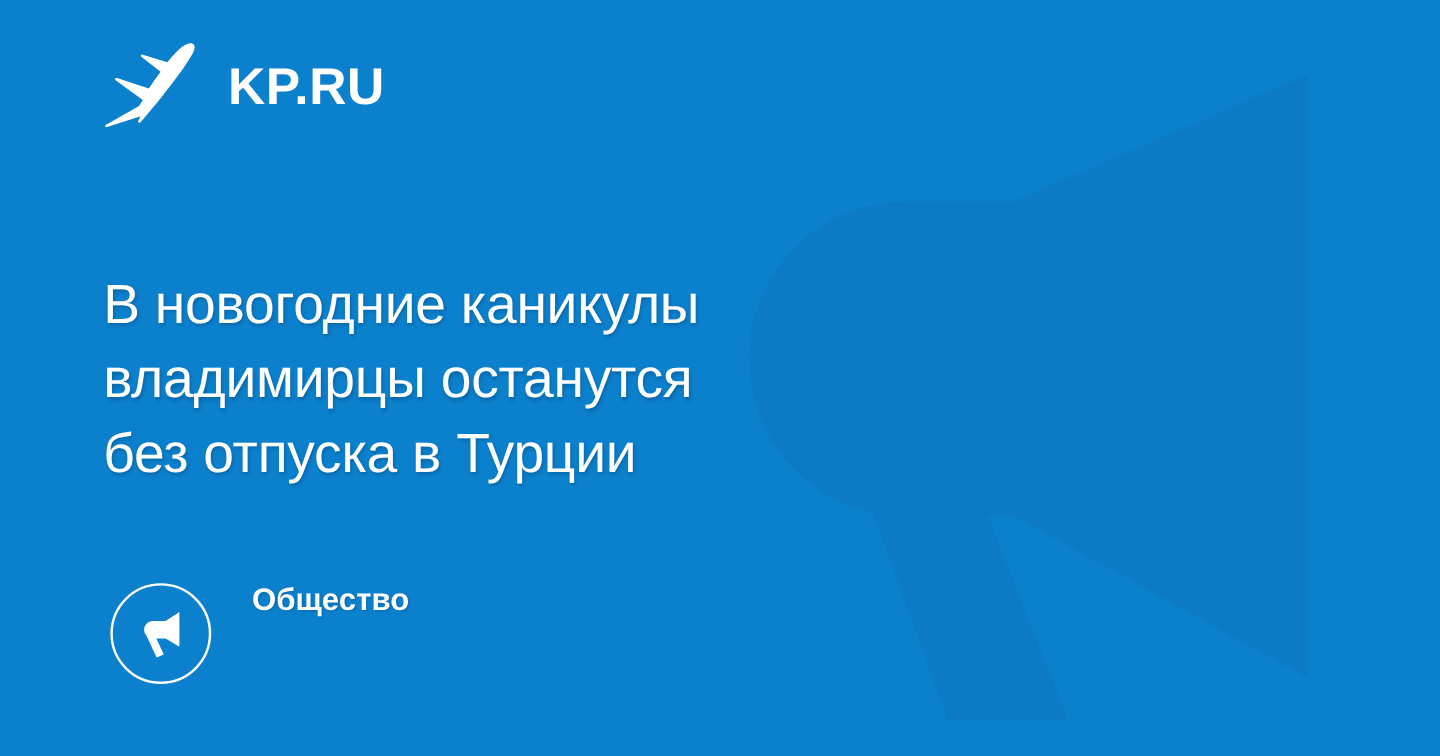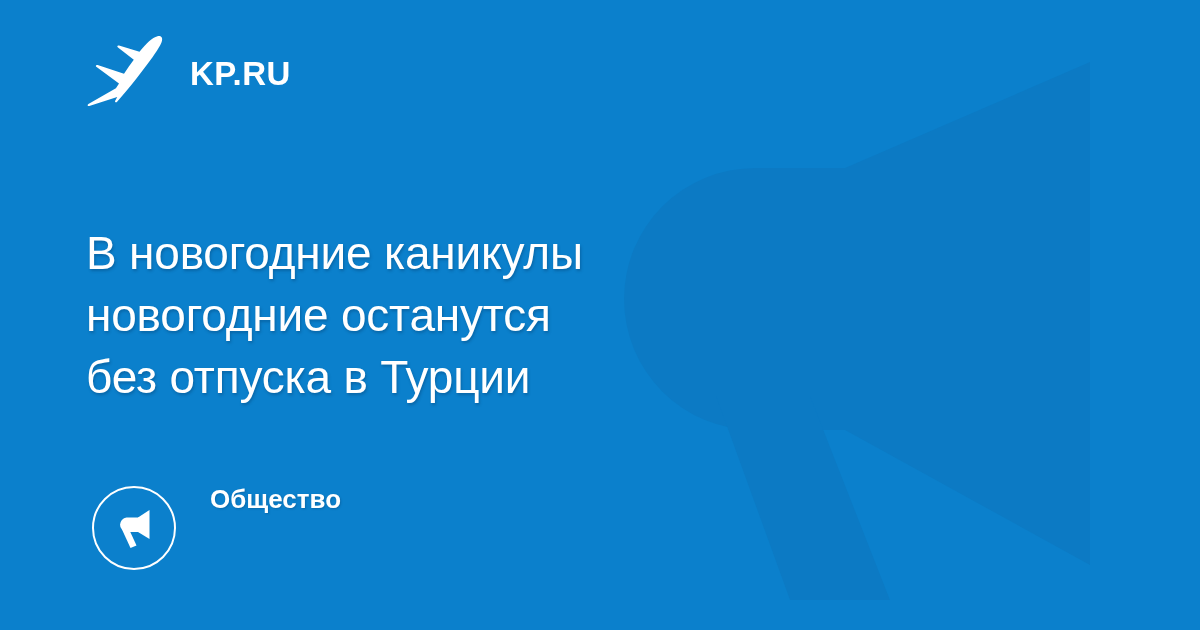--- a/index.html
+++ b/index.html
@@ -51,7 +51,7 @@
   }
   .brand-name {
     color: #ffffff;
-    font-size: 33px;
+    font-size: 43px;
     font-weight: 700;
     letter-spacing: 0.5px;
     line-height: 1;

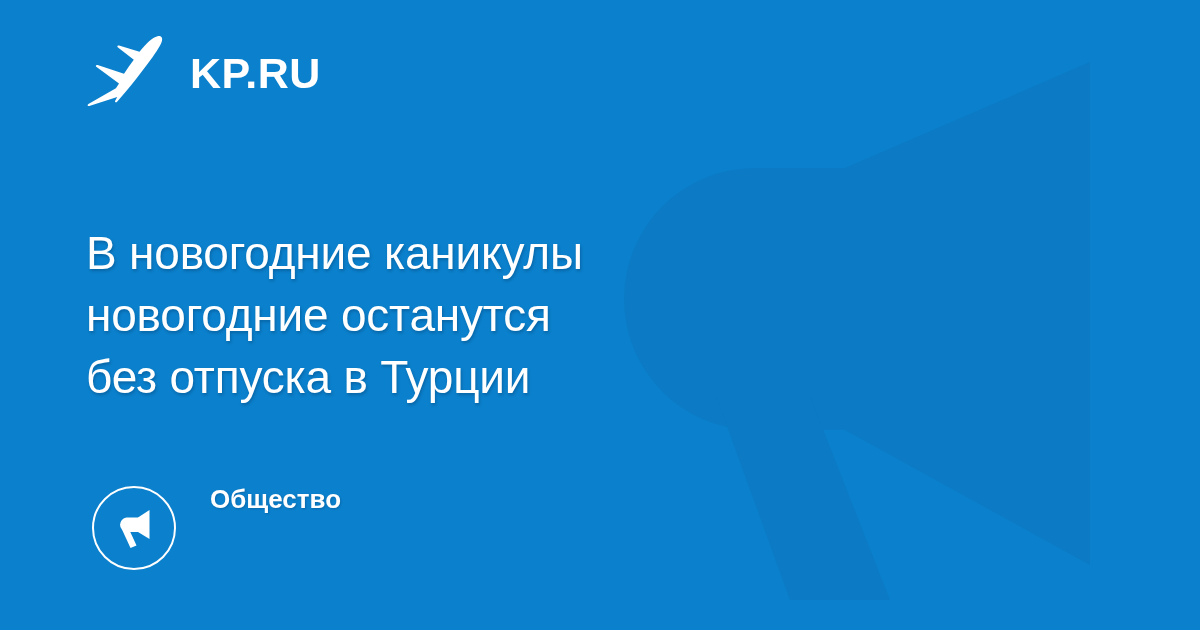--- a/index.html
+++ b/index.html
@@ -146,7 +146,7 @@
 
   <h1 class="headline">
     <span class="headline-line">В новогодние каникулы</span>
-    <span class="headline-line">новогодние останутся</span>
+    <span class="headline-line">владимирцы останутся</span>
     <span class="headline-line">без отпуска в Турции</span>
   </h1>
 

